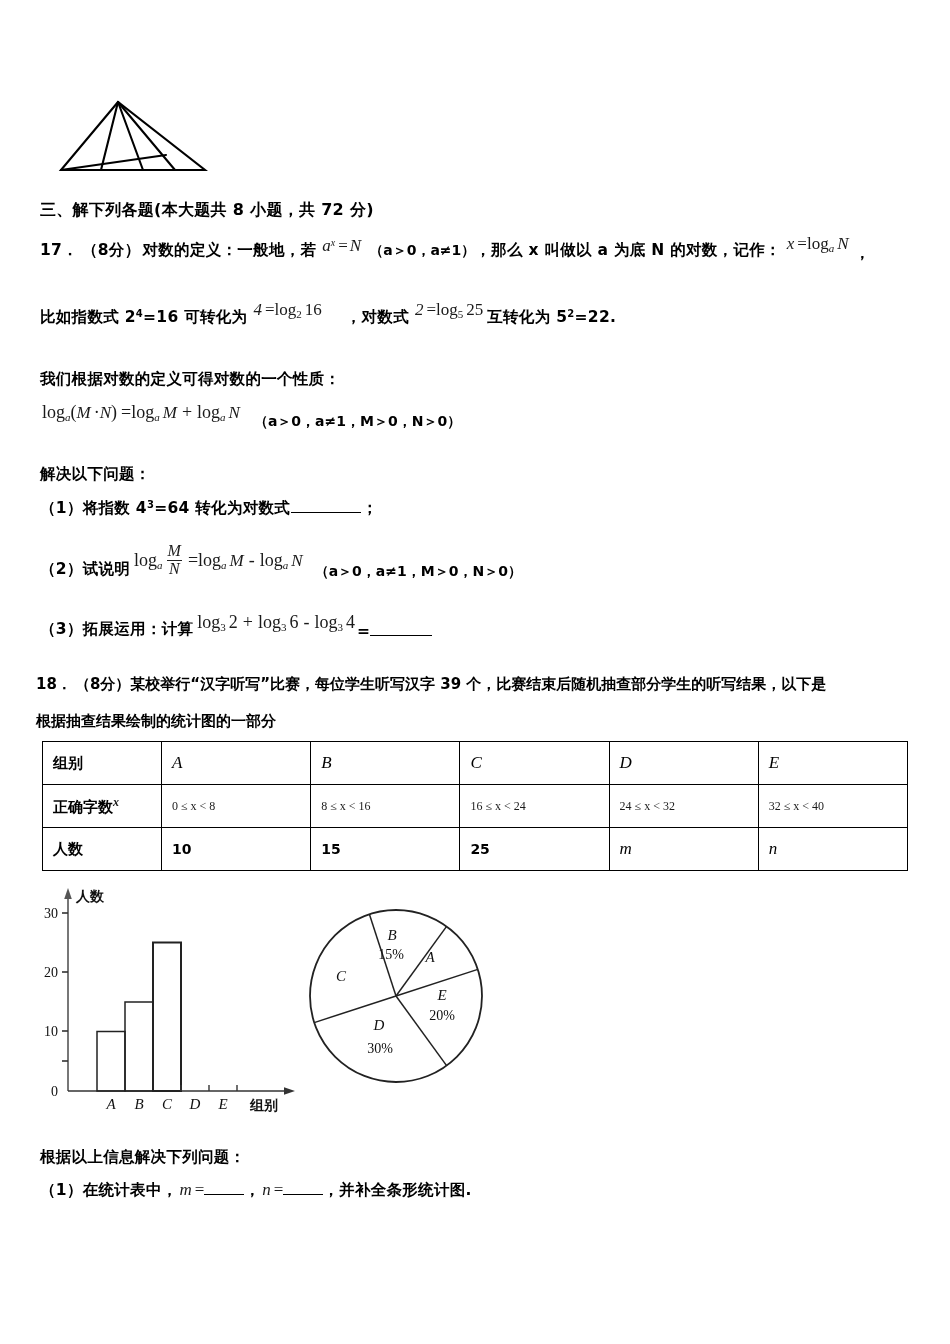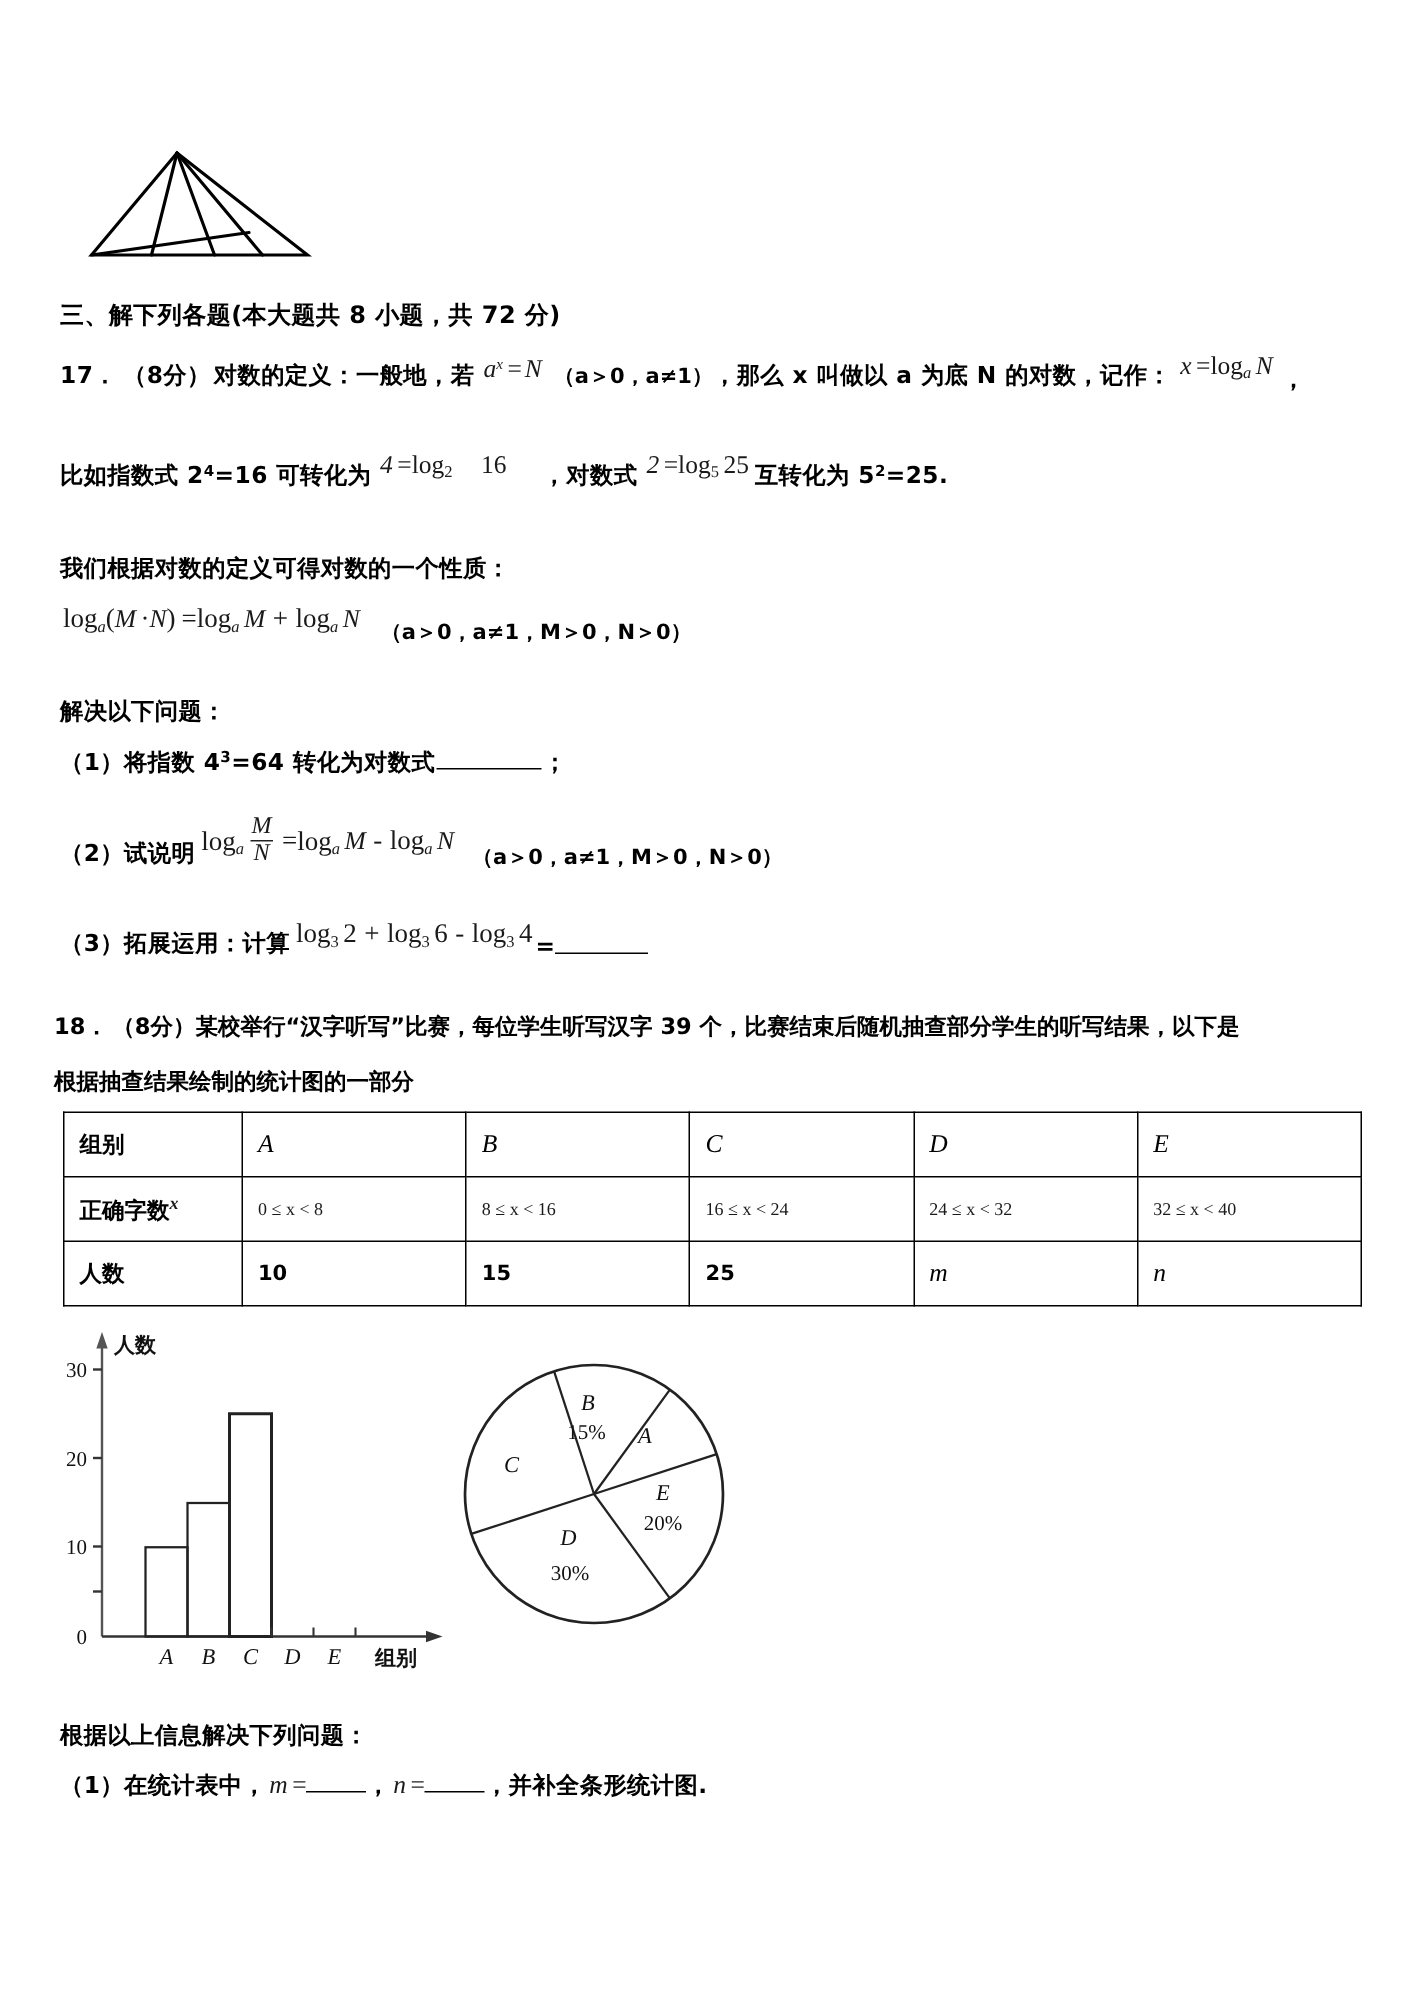--- a/index.html
+++ b/index.html
@@ -237,7 +237,7 @@
     <span class="cn" style="font-size:10px; vertical-align:6px; position:relative; top:-5px;">4</span>
     <span class="cn">=16 可转化为</span>
     <span class="mathi" style="margin-left:6px; position:relative; top:-7px;">
-      <span>4</span><span class="mathu" style="margin-left:3px;">=</span><span class="mathu">log</span><span class="sub" style="font-style:normal;">2</span><span class="mathu" style="margin-left:19px;">16</span>
+      <span>4</span><span class="mathu" style="margin-left:3px;">=</span><span class="mathu">log</span><span class="sub" style="font-style:normal;">2</span><span class="mathu" style="margin-left:3px;">16</span>
     </span>
     <span class="cn" style="margin-left:24px;">，对数式</span>
     <span class="mathi" style="margin-left:6px; position:relative; top:-7px;">

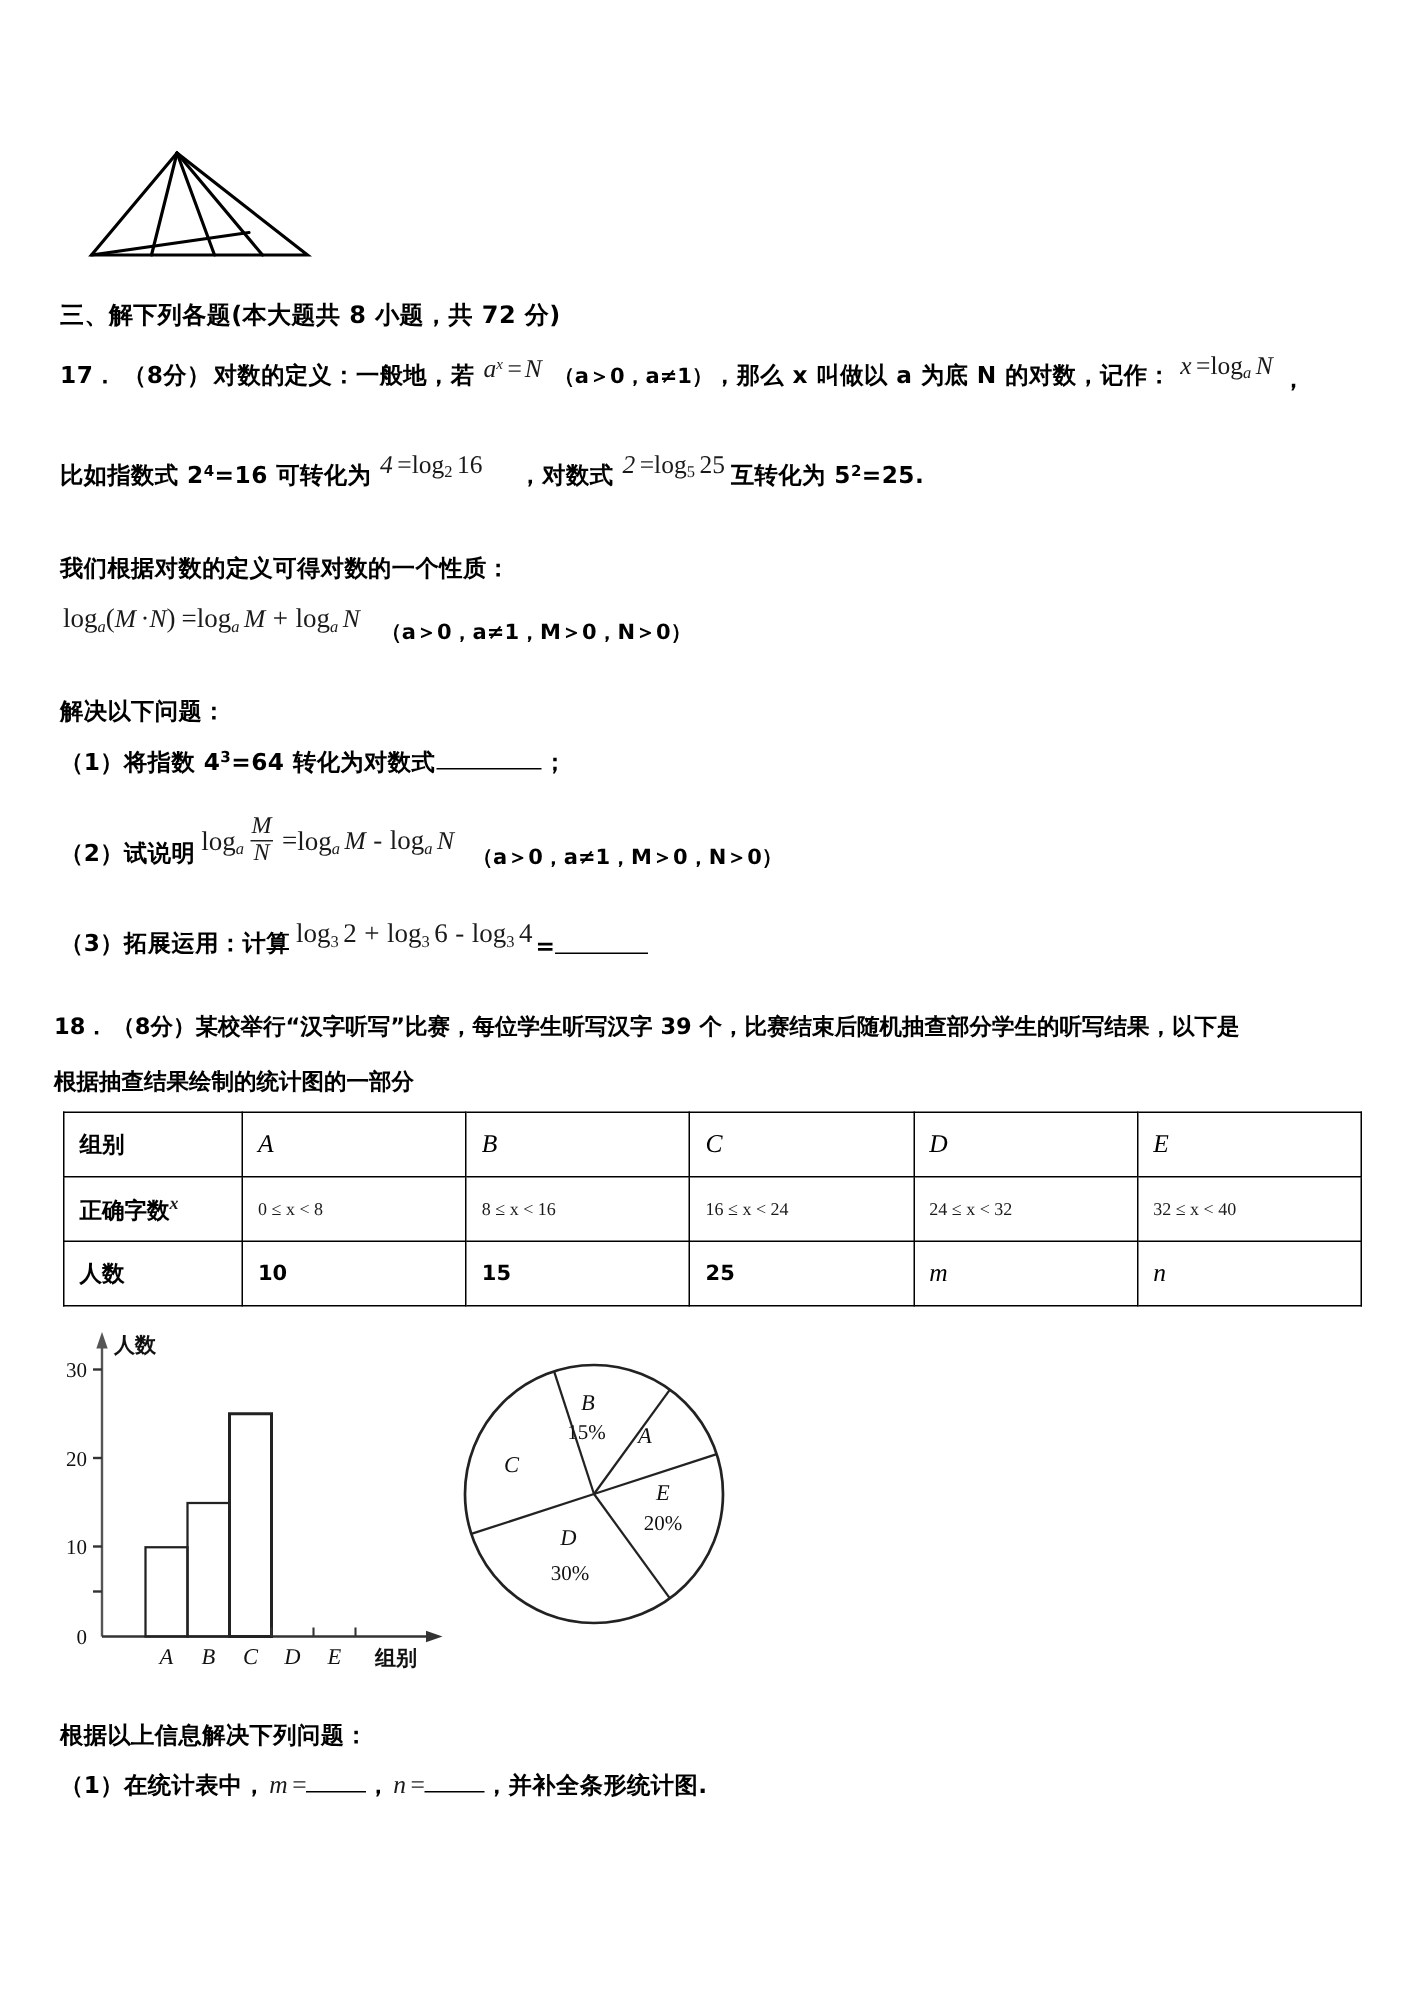--- a/index.html
+++ b/index.html
@@ -245,7 +245,7 @@
     </span>
     <span class="cn" style="margin-left:4px;">互转化为 5</span>
     <span class="cn" style="font-size:10px; vertical-align:6px; position:relative; top:-5px;">2</span>
-    <span class="cn">=25.</span>
+    <span class="cn">=22.</span>
   </div>
 
   <div class="row" style="left:40px; top:369px;">

